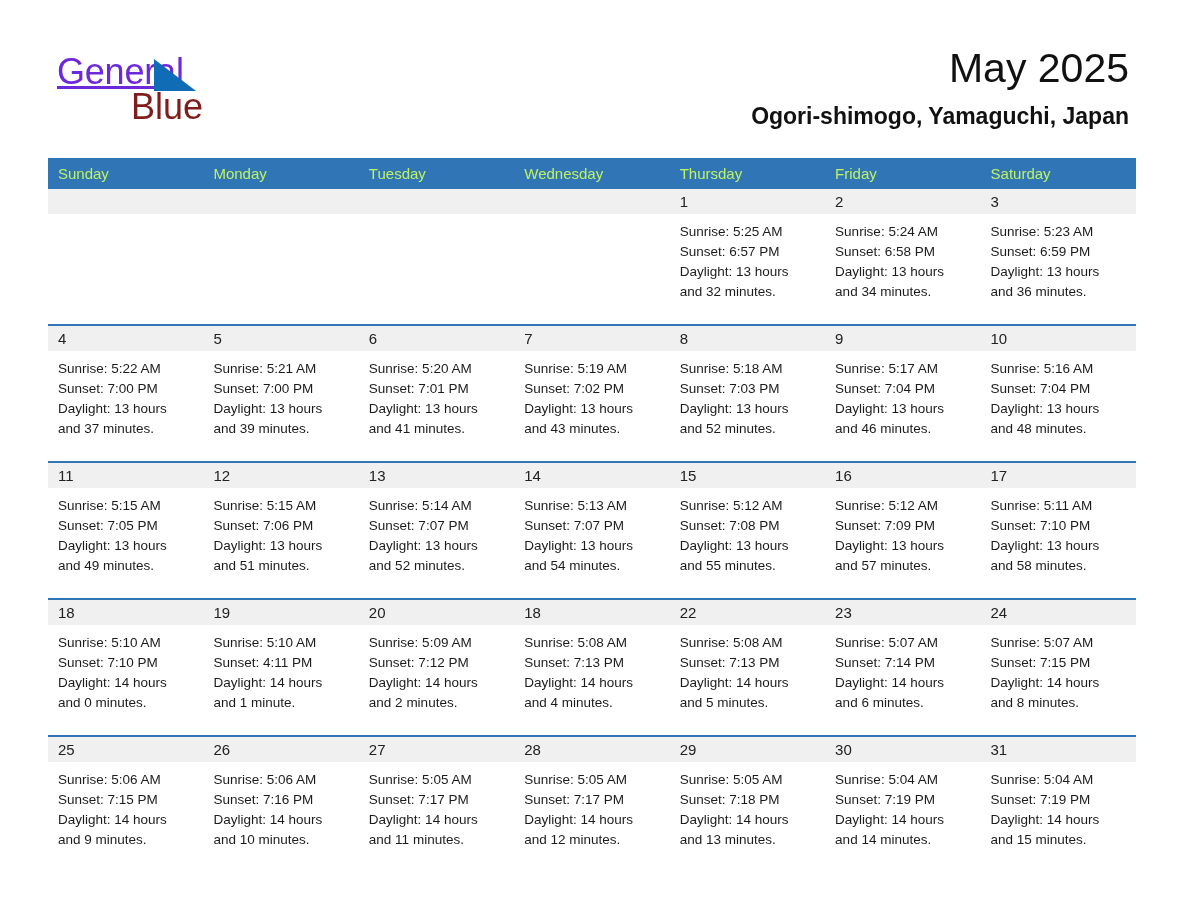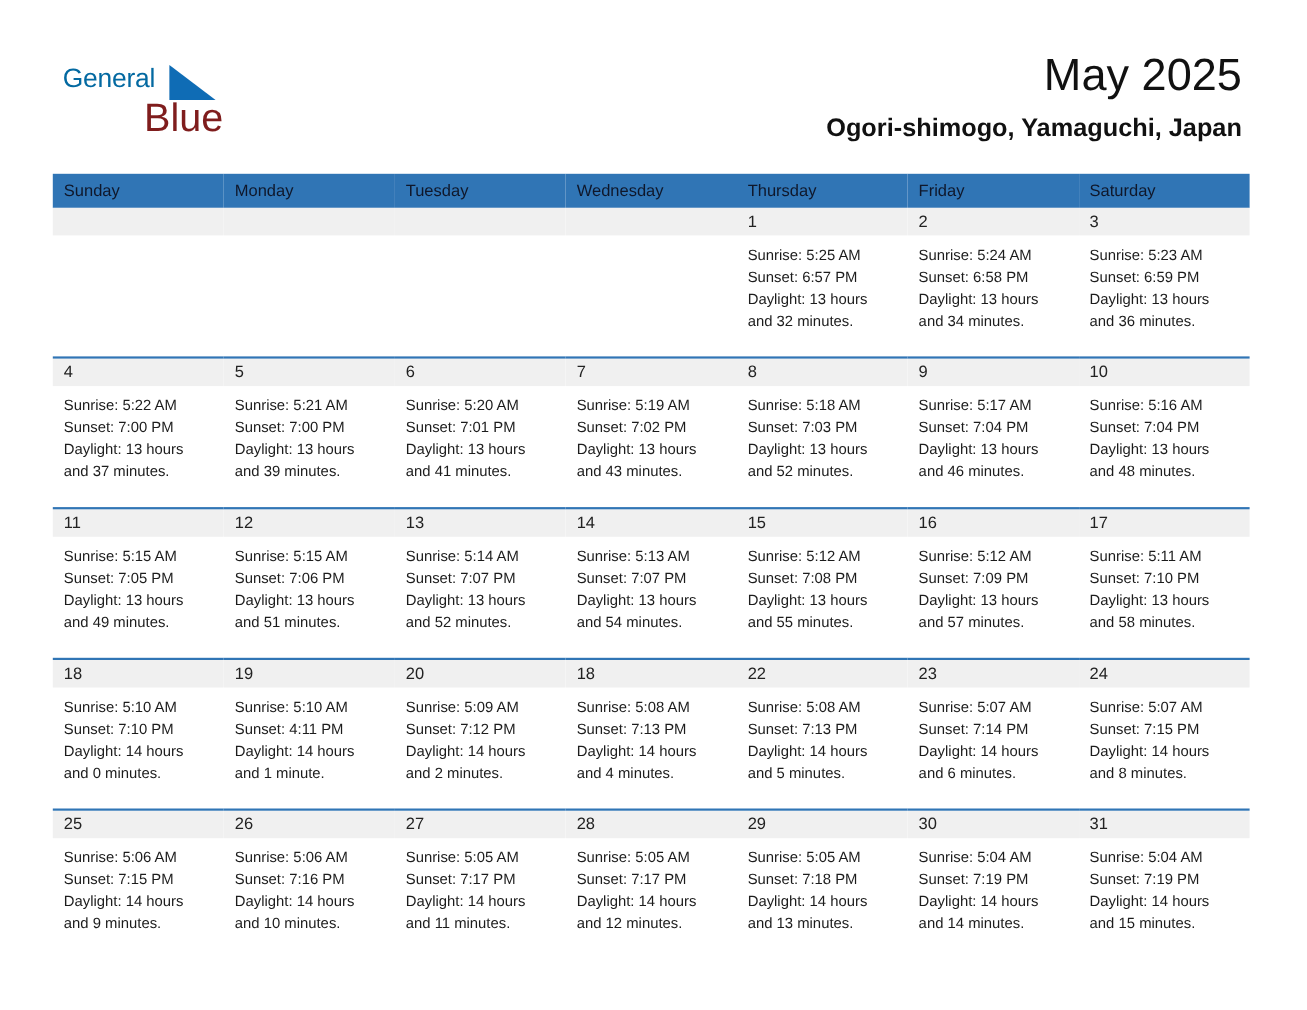--- a/index.html
+++ b/index.html
@@ -42,11 +42,12 @@
     position: absolute;
     left: 0;
     top: 0;
-    font-size: 24px;
+    font-size: 36px;
     line-height: 40px;
-    color: #0369a1;
+    color: #6d28d9;
     letter-spacing: -0.2px;
     font-weight: 400;
+    text-decoration: underline;
   }
   .logo-tri {
     position: absolute;

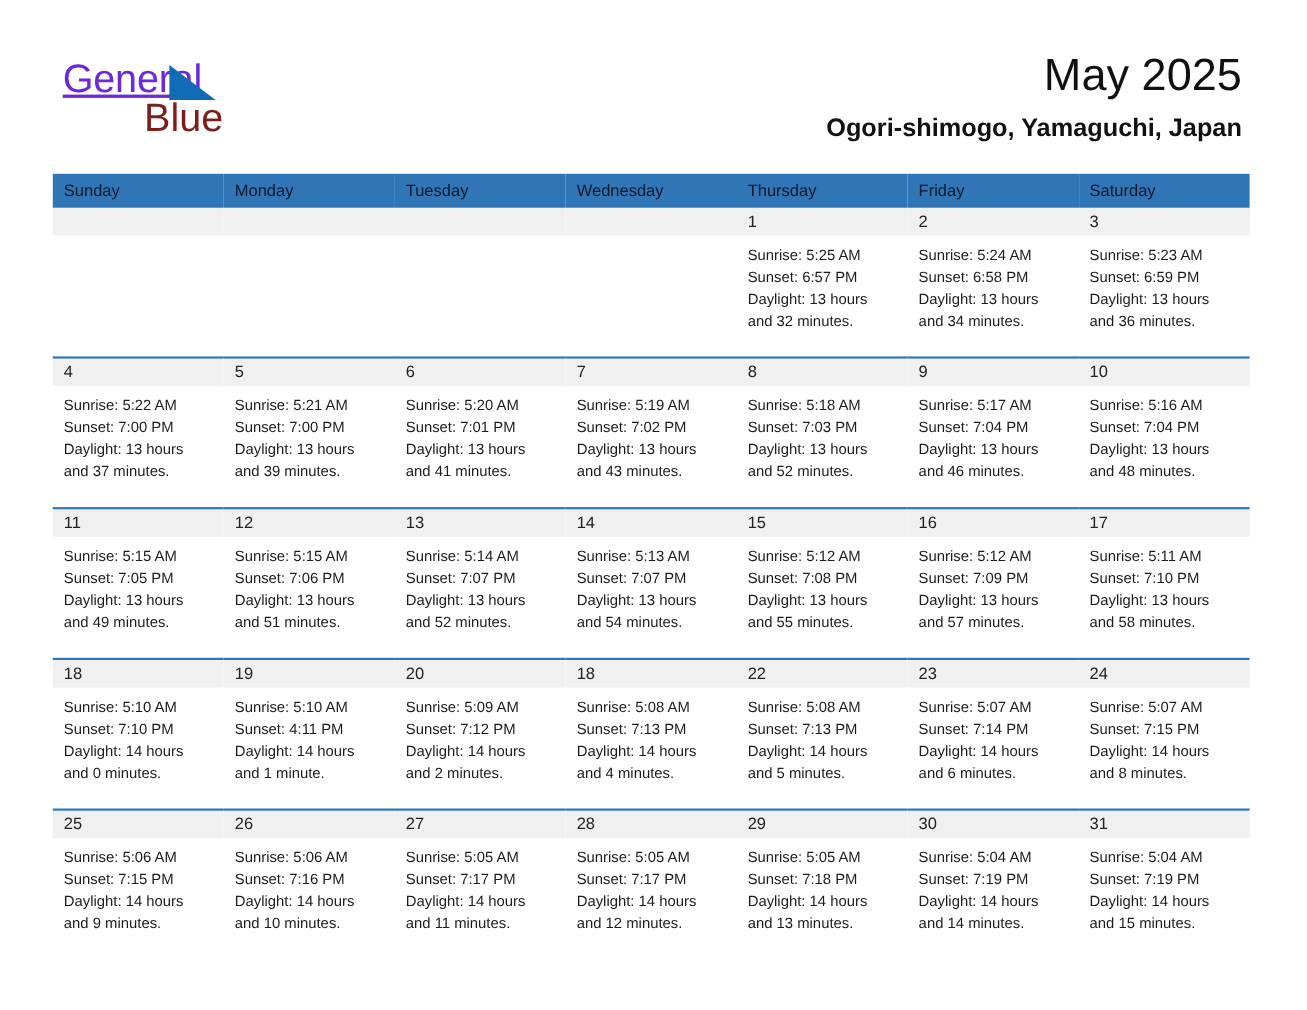--- a/index.html
+++ b/index.html
@@ -104,7 +104,7 @@
 
   .calendar thead th {
     background: #3075b5;
-    color: #0f172a;
+    color: #bef264;
     font-size: 15px;
     font-weight: 400;
     text-align: left;

